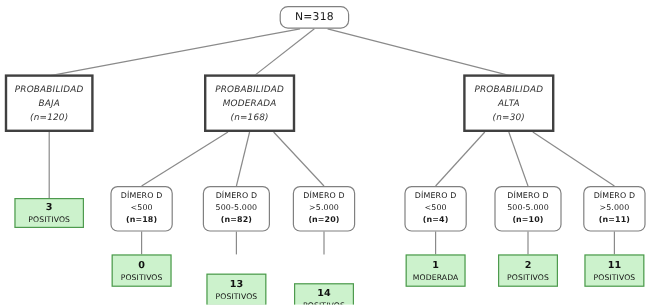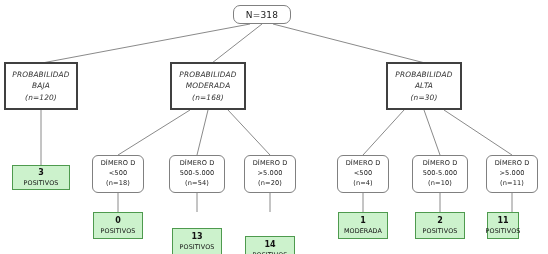--- a/index.html
+++ b/index.html
@@ -64,7 +64,7 @@
     letter-spacing: 0.1px;
   }
   .dimer .ln { display: block; white-space: nowrap; }
-  .dimer .cnt { font-weight: normal; }
+  .dimer .cnt { font-weight: bold; }
   
   .outcome {
     border: 1px solid #4e9a4e;

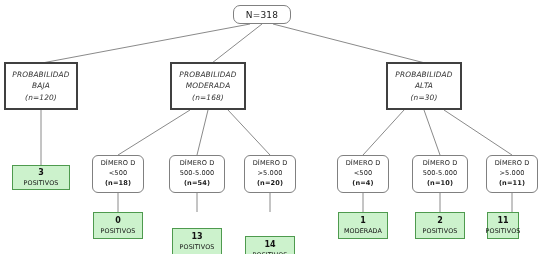--- a/index.html
+++ b/index.html
@@ -148,7 +148,7 @@
   <div class="node dimer" style="left:169px; top:155px; width:56px; height:38px;">
     <span class="ln">DÍMERO D</span>
     <span class="ln">500-5.000</span>
-    <span class="ln cnt">(n=54)</span>
+    <span class="ln cnt">(n=82)</span>
   </div>
 
   <div class="node dimer" style="left:244px; top:155px; width:52px; height:38px;">

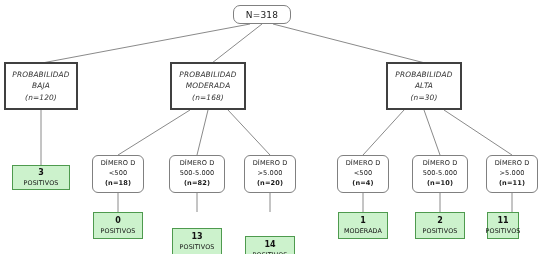--- a/index.html
+++ b/index.html
@@ -205,7 +205,7 @@
     <span class="lbl">POSITIVOS</span>
   </div>
 
-  <div class="node outcome" style="left:487px; top:212px; width:32px; height:27px;">
+  <div class="node outcome" style="left:487px; top:212px; width:50px; height:27px;">
     <span class="num">11</span>
     <span class="lbl">POSITIVOS</span>
   </div>

